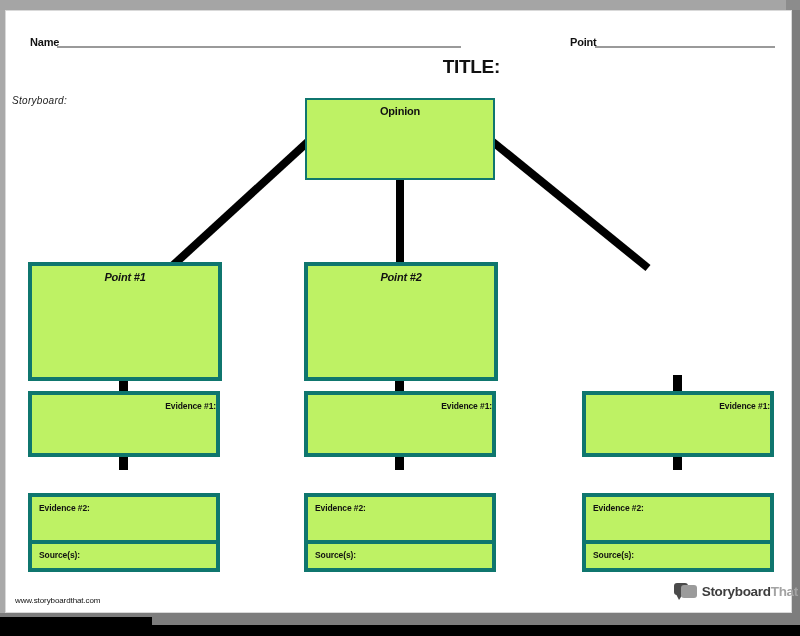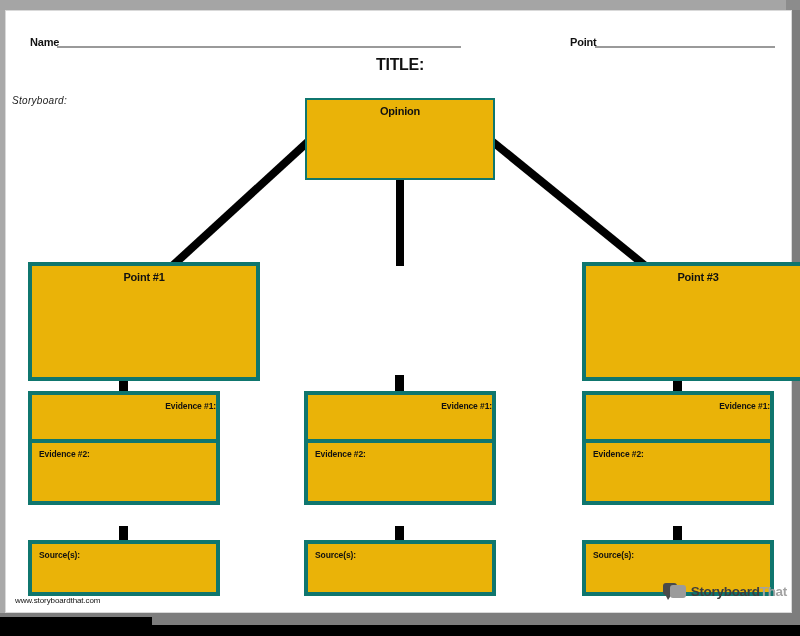--- a/index.html
+++ b/index.html
@@ -26,7 +26,7 @@
   .blank-line  { position:absolute; height:2px; background:#9a9a9a; }
   .name-line   { left:57px;  top:46px; width:404px; }
   .date-line   { left:595px; top:46px; width:180px; }
-  .title-label { left:300px; top:56px; width:200px; text-align:center; font-size:16px; letter-spacing:-0.3px; }
+  .title-label { left:300px; top:56px; width:200px; text-align:right; font-size:19px; letter-spacing:-0.3px; }
   .directions-label { position:absolute; left:12px; top:95px; font-size:10px; font-style:italic; color:#1c1c1c; letter-spacing:0.3px; }
 
   

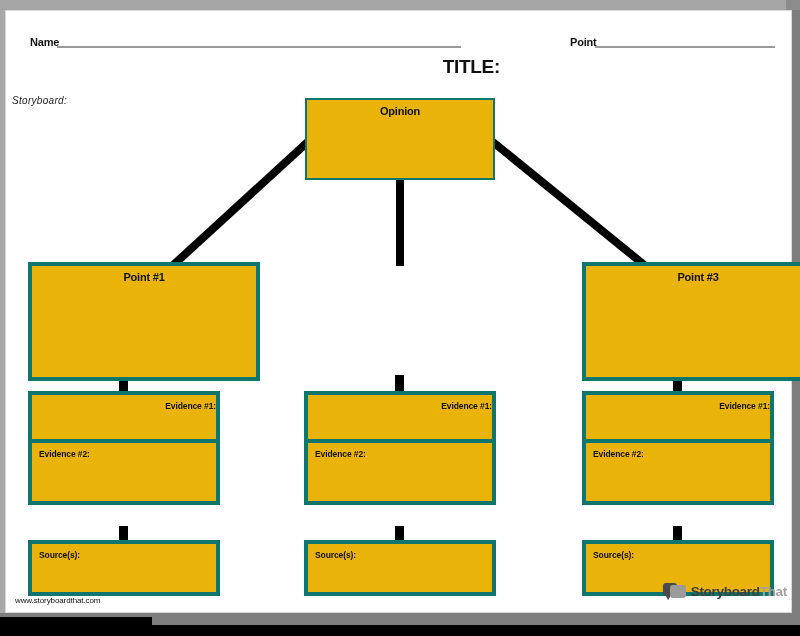--- a/index.html
+++ b/index.html
@@ -33,7 +33,7 @@
   .connectors { position:absolute; left:0; top:0; width:800px; height:636px; z-index:1; }
 
   
-  .box { position:absolute; background:#eab308; border:4px solid #0f766e; z-index:2; }
+  .box { position:absolute; background:#bef264; border:4px solid #0f766e; z-index:2; }
   .box-label-center { display:block; width:100%; text-align:center; padding-top:5px; font-weight:bold; font-size:11px; color:#111; letter-spacing:-0.2px; }
   .box-label-left   { display:block; padding:6px 0 0 7px; font-weight:bold; font-size:8.5px; color:#111; letter-spacing:-0.1px; }
 

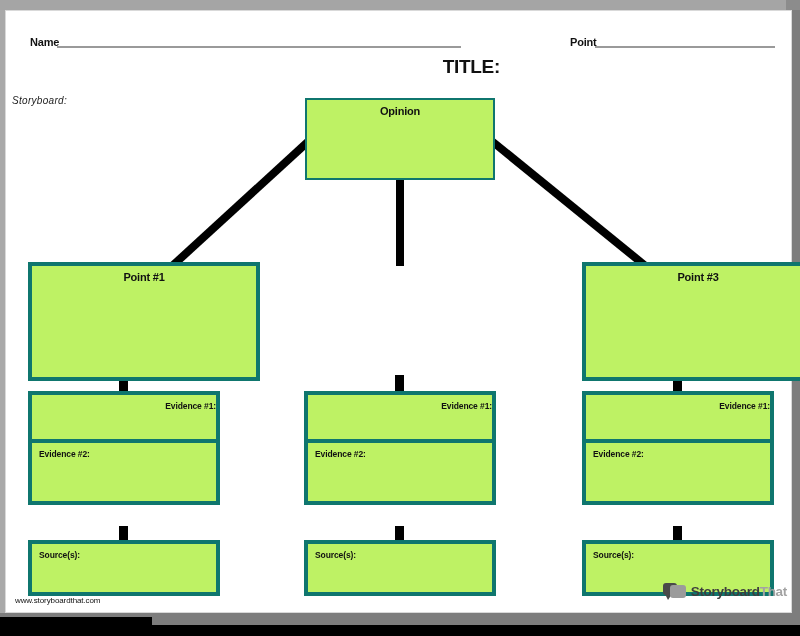--- a/index.html
+++ b/index.html
@@ -39,7 +39,7 @@
 
   .opinion-box { left:305px; top:98px;  width:190px; height:82px;  border-width:2.5px; }
   .col-1 { left:28px; }  .col-2 { left:304px; }  .col-3 { left:582px; }
-  .point-box    { top:262px; width:232px; height:119px; }
+  .point-box    { top:262px; width:194px; height:119px;font-style:italic; }
   .evidence1-box{ top:391px; width:192px; height:66px;text-align:right; }
   .evidence2-box{ top:439px; width:192px; height:66px; }
   .sources-box  { top:540px; width:192px; height:56px; }

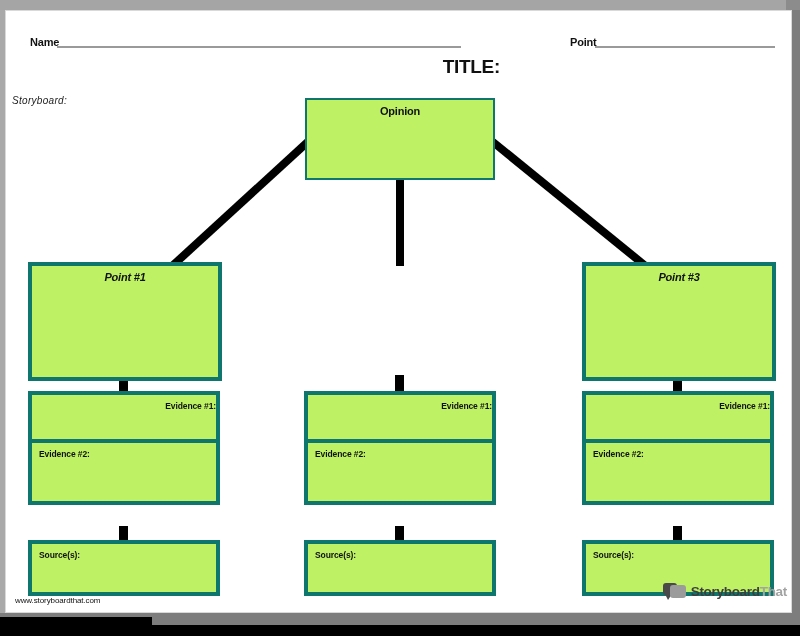--- a/index.html
+++ b/index.html
@@ -113,6 +113,9 @@
     <span class="box-label-left">Source(s):</span>
   </div>
 
+  <div class="box point-box col-2">
+    <span class="box-label-center">Point #2</span>
+  </div>
   <div class="box evidence1-box col-2">
     <span class="box-label-left">Evidence #1:</span>
   </div>

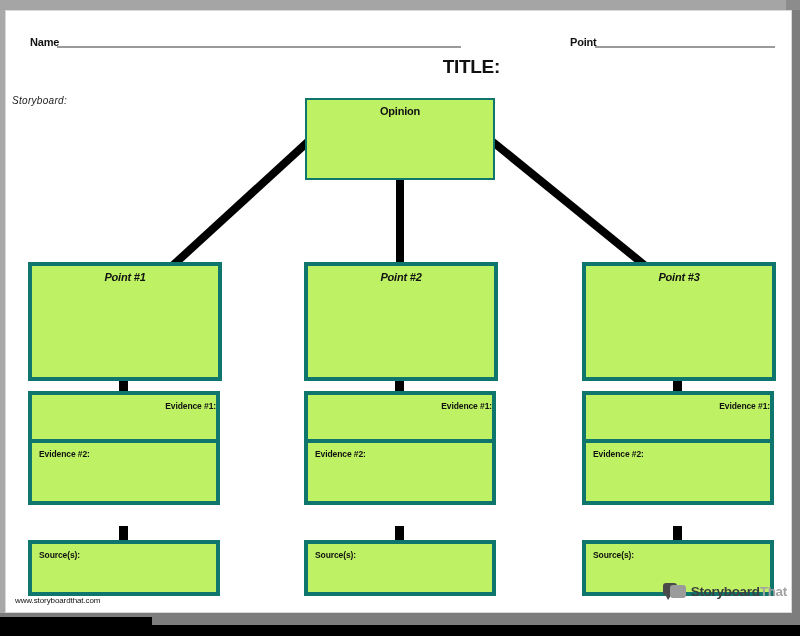--- a/index.html
+++ b/index.html
@@ -126,9 +126,6 @@
     <span class="box-label-left">Source(s):</span>
   </div>
 
-  <div class="box point-box col-3">
-    <span class="box-label-center">Point #3</span>
-  </div>
   <div class="box evidence1-box col-3">
     <span class="box-label-left">Evidence #1:</span>
   </div>

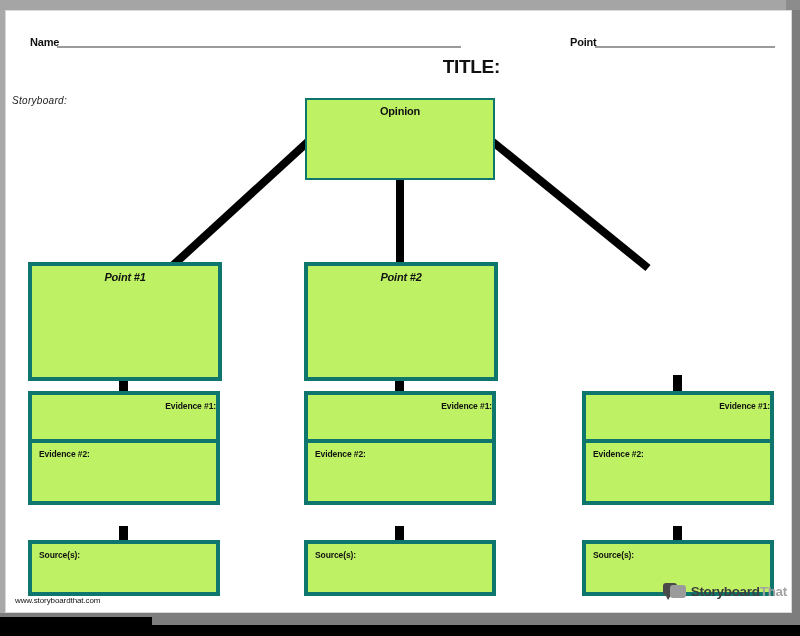--- a/index.html
+++ b/index.html
@@ -41,7 +41,7 @@
   .col-1 { left:28px; }  .col-2 { left:304px; }  .col-3 { left:582px; }
   .point-box    { top:262px; width:194px; height:119px;font-style:italic; }
   .evidence1-box{ top:391px; width:192px; height:66px;text-align:right; }
-  .evidence2-box{ top:439px; width:192px; height:66px; }
+  .evidence2-box{ top:493px; width:192px; height:66px; }
   .sources-box  { top:540px; width:192px; height:56px; }
 
   

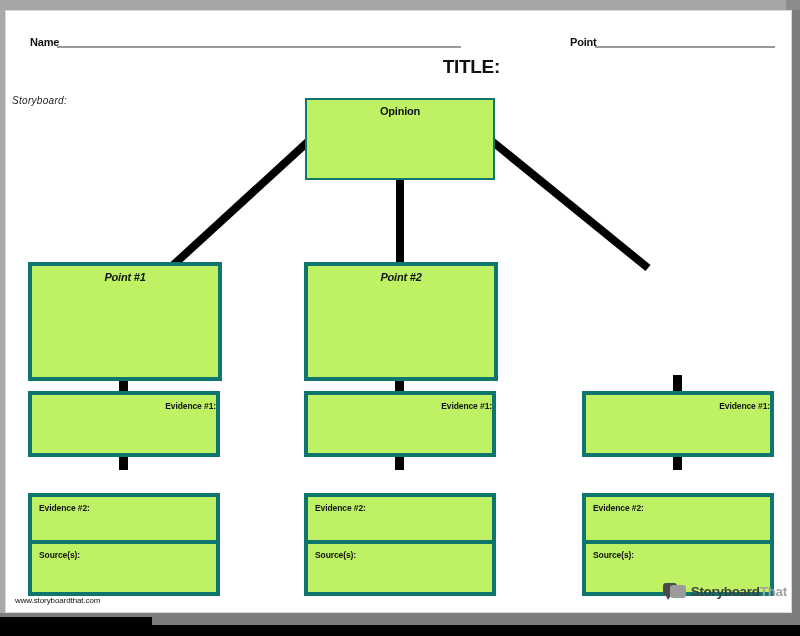--- a/index.html
+++ b/index.html
@@ -42,7 +42,7 @@
   .point-box    { top:262px; width:194px; height:119px;font-style:italic; }
   .evidence1-box{ top:391px; width:192px; height:66px;text-align:right; }
   .evidence2-box{ top:493px; width:192px; height:66px; }
-  .sources-box  { top:540px; width:192px; height:56px; }
+  .sources-box  { top:540px; width:192px; height:32px; }
 
   
   .footer-url { position:absolute; left:15px; top:596px; font-size:8px; font-weight:normal; color:#111; letter-spacing:-0.1px; z-index:3; }

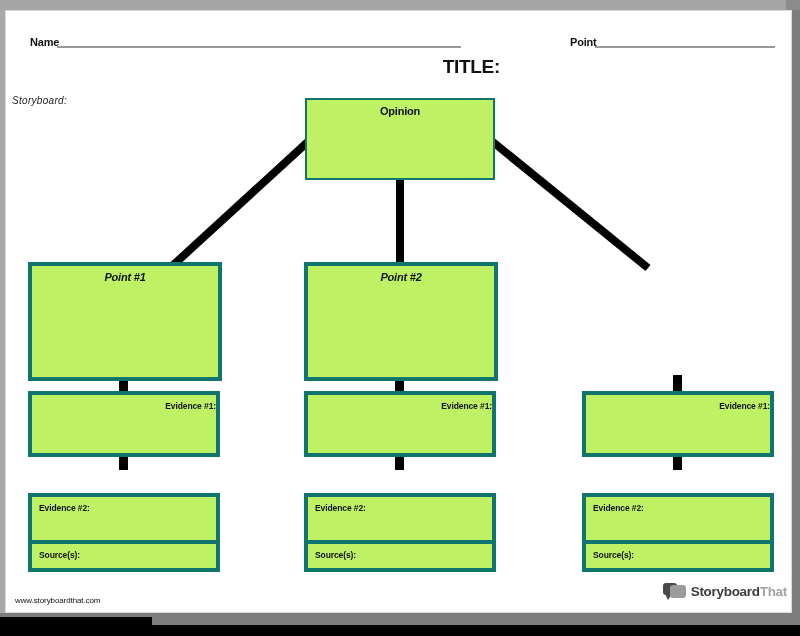--- a/index.html
+++ b/index.html
@@ -46,7 +46,7 @@
 
   
   .footer-url { position:absolute; left:15px; top:596px; font-size:8px; font-weight:normal; color:#111; letter-spacing:-0.1px; z-index:3; }
-  .brand { position:absolute; top:580px; right:13px; height:22px; display:flex; align-items:center; z-index:3; }
+  .brand { position:absolute; top:580px; right:2px; height:22px; display:flex; align-items:center; z-index:3; }
   .brand-icon { position:relative; width:25px; height:21px; margin-right:4px; }
   .bubble-back { position:absolute; left:1px; top:2px; width:14px; height:12px; background:#4a4a4a; border-radius:3px; }
   .bubble-back-tail { position:absolute; left:3px; top:13px; width:0; height:0;

